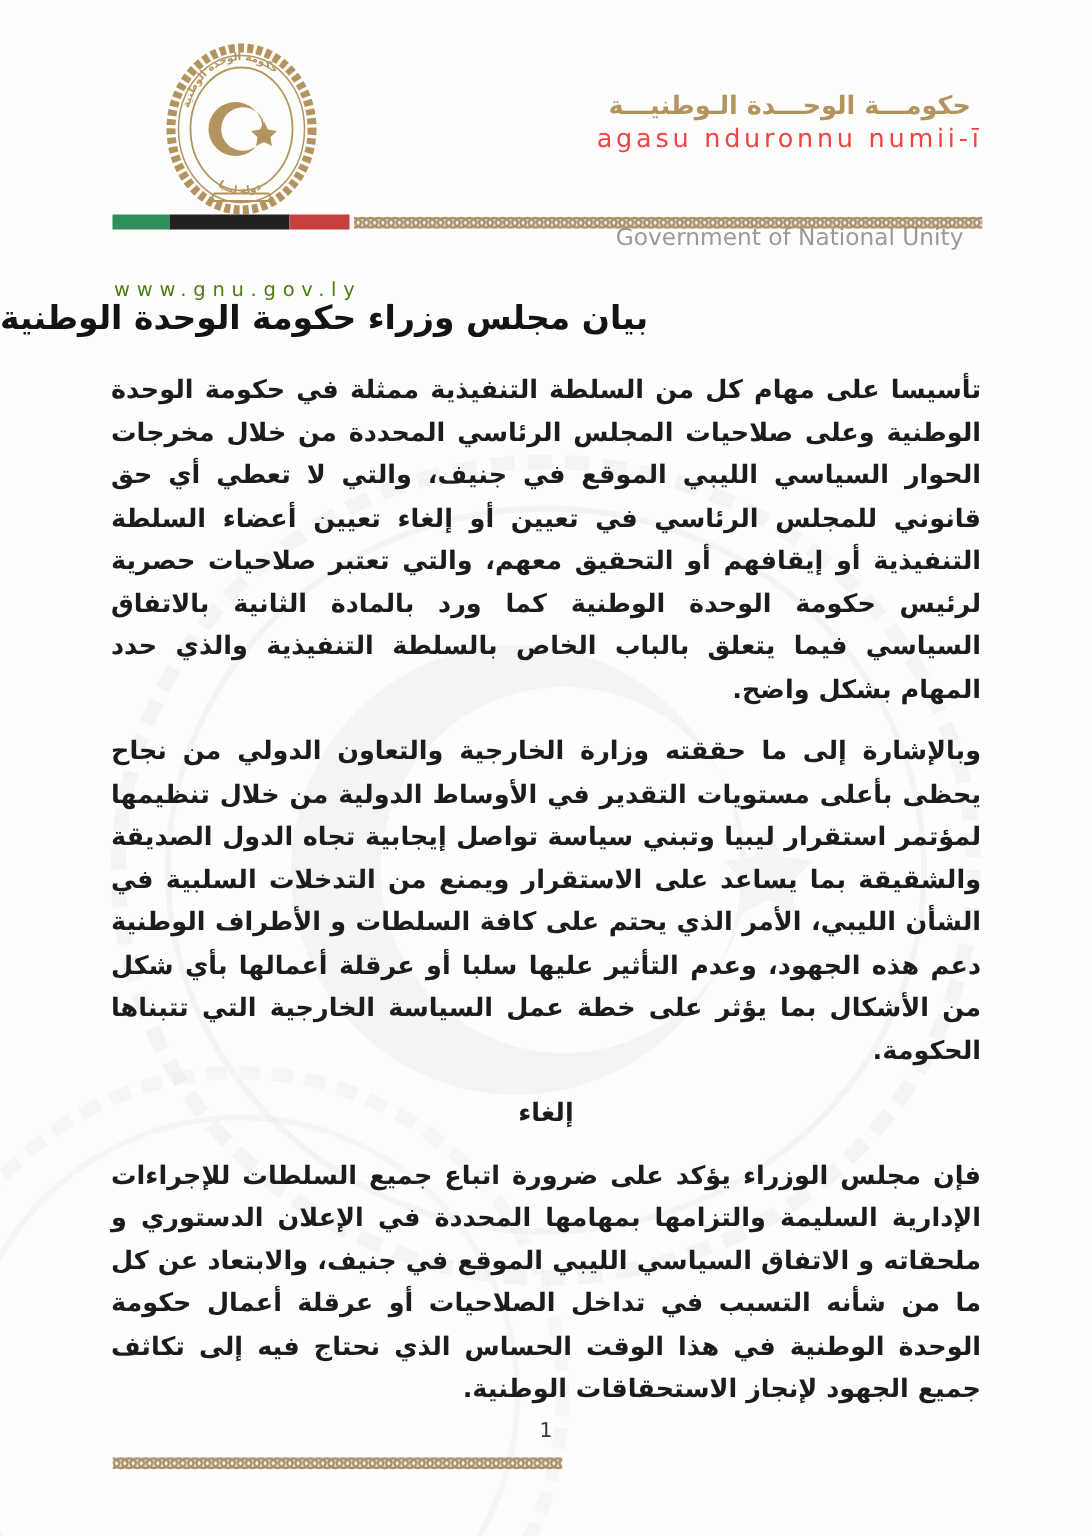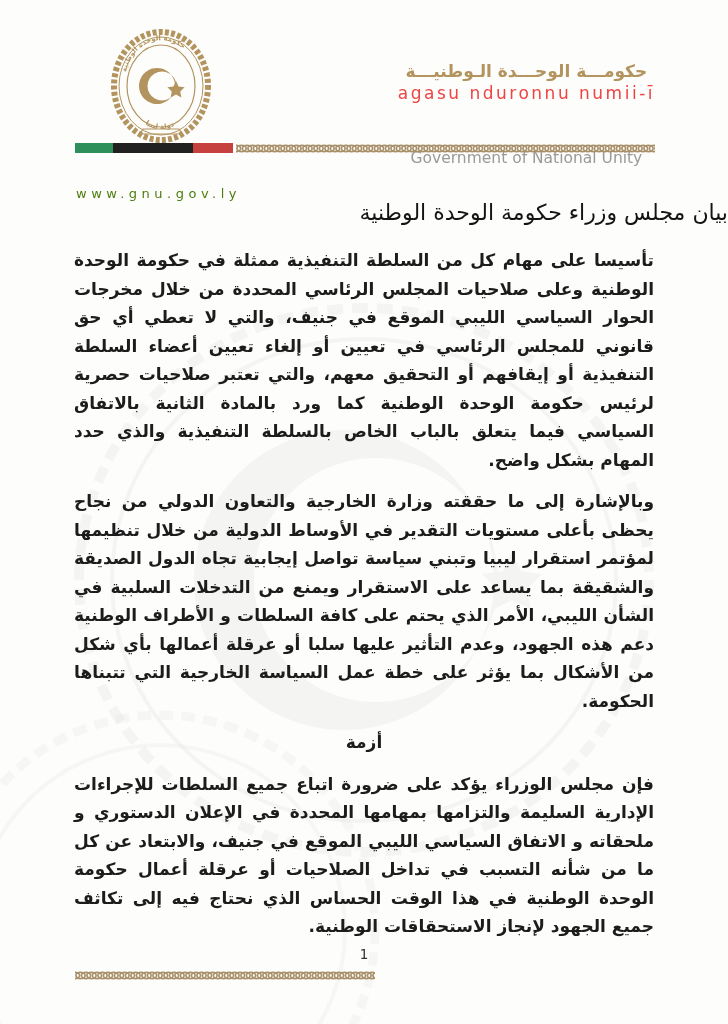--- a/index.html
+++ b/index.html
@@ -24,8 +24,8 @@
   .chain-fill{flex:1;height:9px;margin-left:3px;}
   .website{position:absolute;left:76px;top:146px;font-size:13px;letter-spacing:4.5px;color:#4d7c0f;margin-top:40px;}
   
-  .title{position:absolute;left:0;right:0;top:200px;text-align:right;direction:rtl;
-         font-size:22px;font-weight:normal;color:#141414;}
+  .title{position:absolute;left:0;right:0;top:200px;text-align:left;direction:rtl;
+         font-size:22px;font-weight:bold;color:#141414;}
   .body{position:absolute;left:74px;top:246px;width:580px;direction:rtl;
         text-align:justify;font-size:17px;font-weight:bold;color:#1c1c1c;line-height:28.5px;}
   .body p{margin:0 0 13px 0;}

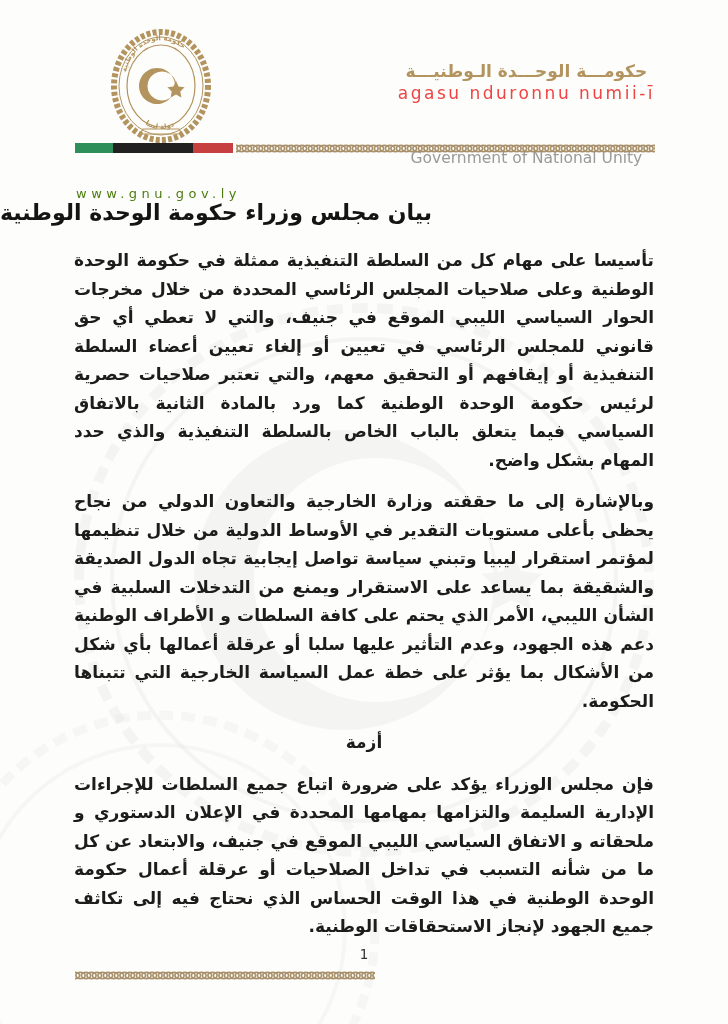--- a/index.html
+++ b/index.html
@@ -102,7 +102,7 @@
   <div class="body">
     <p>تأسيسا على مهام كل من السلطة التنفيذية ممثلة في حكومة الوحدة الوطنية وعلى صلاحيات المجلس الرئاسي المحددة من خلال مخرجات الحوار السياسي الليبي الموقع في جنيف، والتي لا تعطي أي حق قانوني للمجلس الرئاسي في تعيين أو إلغاء تعيين أعضاء السلطة التنفيذية أو إيقافهم أو التحقيق معهم، والتي تعتبر صلاحيات حصرية لرئيس حكومة الوحدة الوطنية كما ورد بالمادة الثانية بالاتفاق السياسي فيما يتعلق بالباب الخاص بالسلطة التنفيذية والذي حدد المهام بشكل واضح.</p>
     <p>وبالإشارة إلى ما حققته وزارة الخارجية والتعاون الدولي من نجاح يحظى بأعلى مستويات التقدير في الأوساط الدولية من خلال تنظيمها لمؤتمر استقرار ليبيا وتبني سياسة تواصل إيجابية تجاه الدول الصديقة والشقيقة بما يساعد على الاستقرار ويمنع من التدخلات السلبية في الشأن الليبي، الأمر الذي يحتم على كافة السلطات و الأطراف الوطنية دعم هذه الجهود، وعدم التأثير عليها سلبا أو عرقلة أعمالها بأي شكل من الأشكال بما يؤثر على خطة عمل السياسة الخارجية التي تتبناها الحكومة.</p>
-    <p class="interjection">أزمة</p>
+    <p class="interjection">إلغاء</p>
     <p>فإن مجلس الوزراء يؤكد على ضرورة اتباع جميع السلطات للإجراءات الإدارية السليمة والتزامها بمهامها المحددة في الإعلان الدستوري و ملحقاته و الاتفاق السياسي الليبي الموقع في جنيف، والابتعاد عن كل ما من شأنه التسبب في تداخل الصلاحيات أو عرقلة أعمال حكومة الوحدة الوطنية في هذا الوقت الحساس الذي نحتاج فيه إلى تكاثف جميع الجهود لإنجاز الاستحقاقات الوطنية.</p>
   </div>
 

